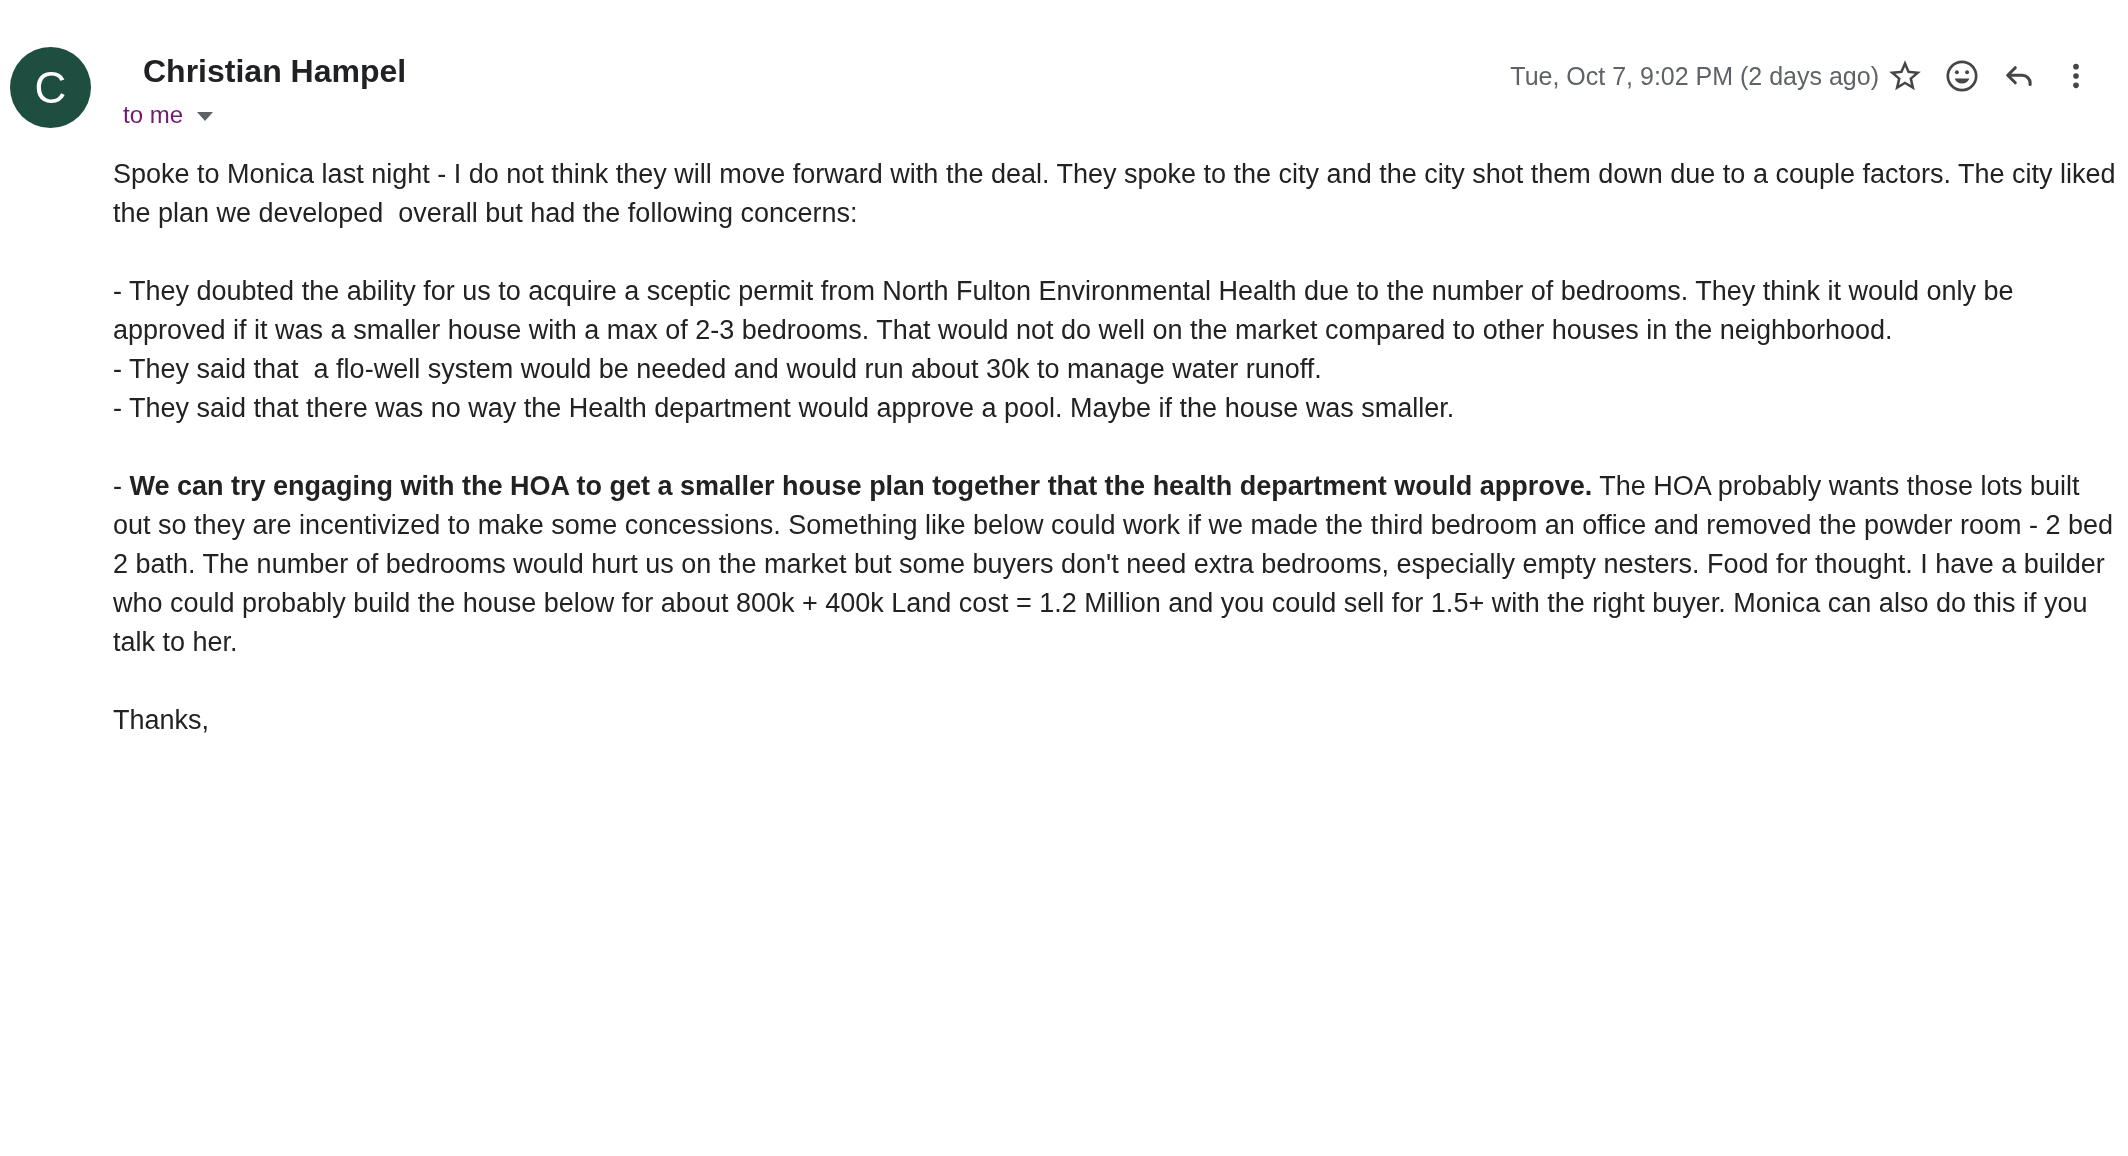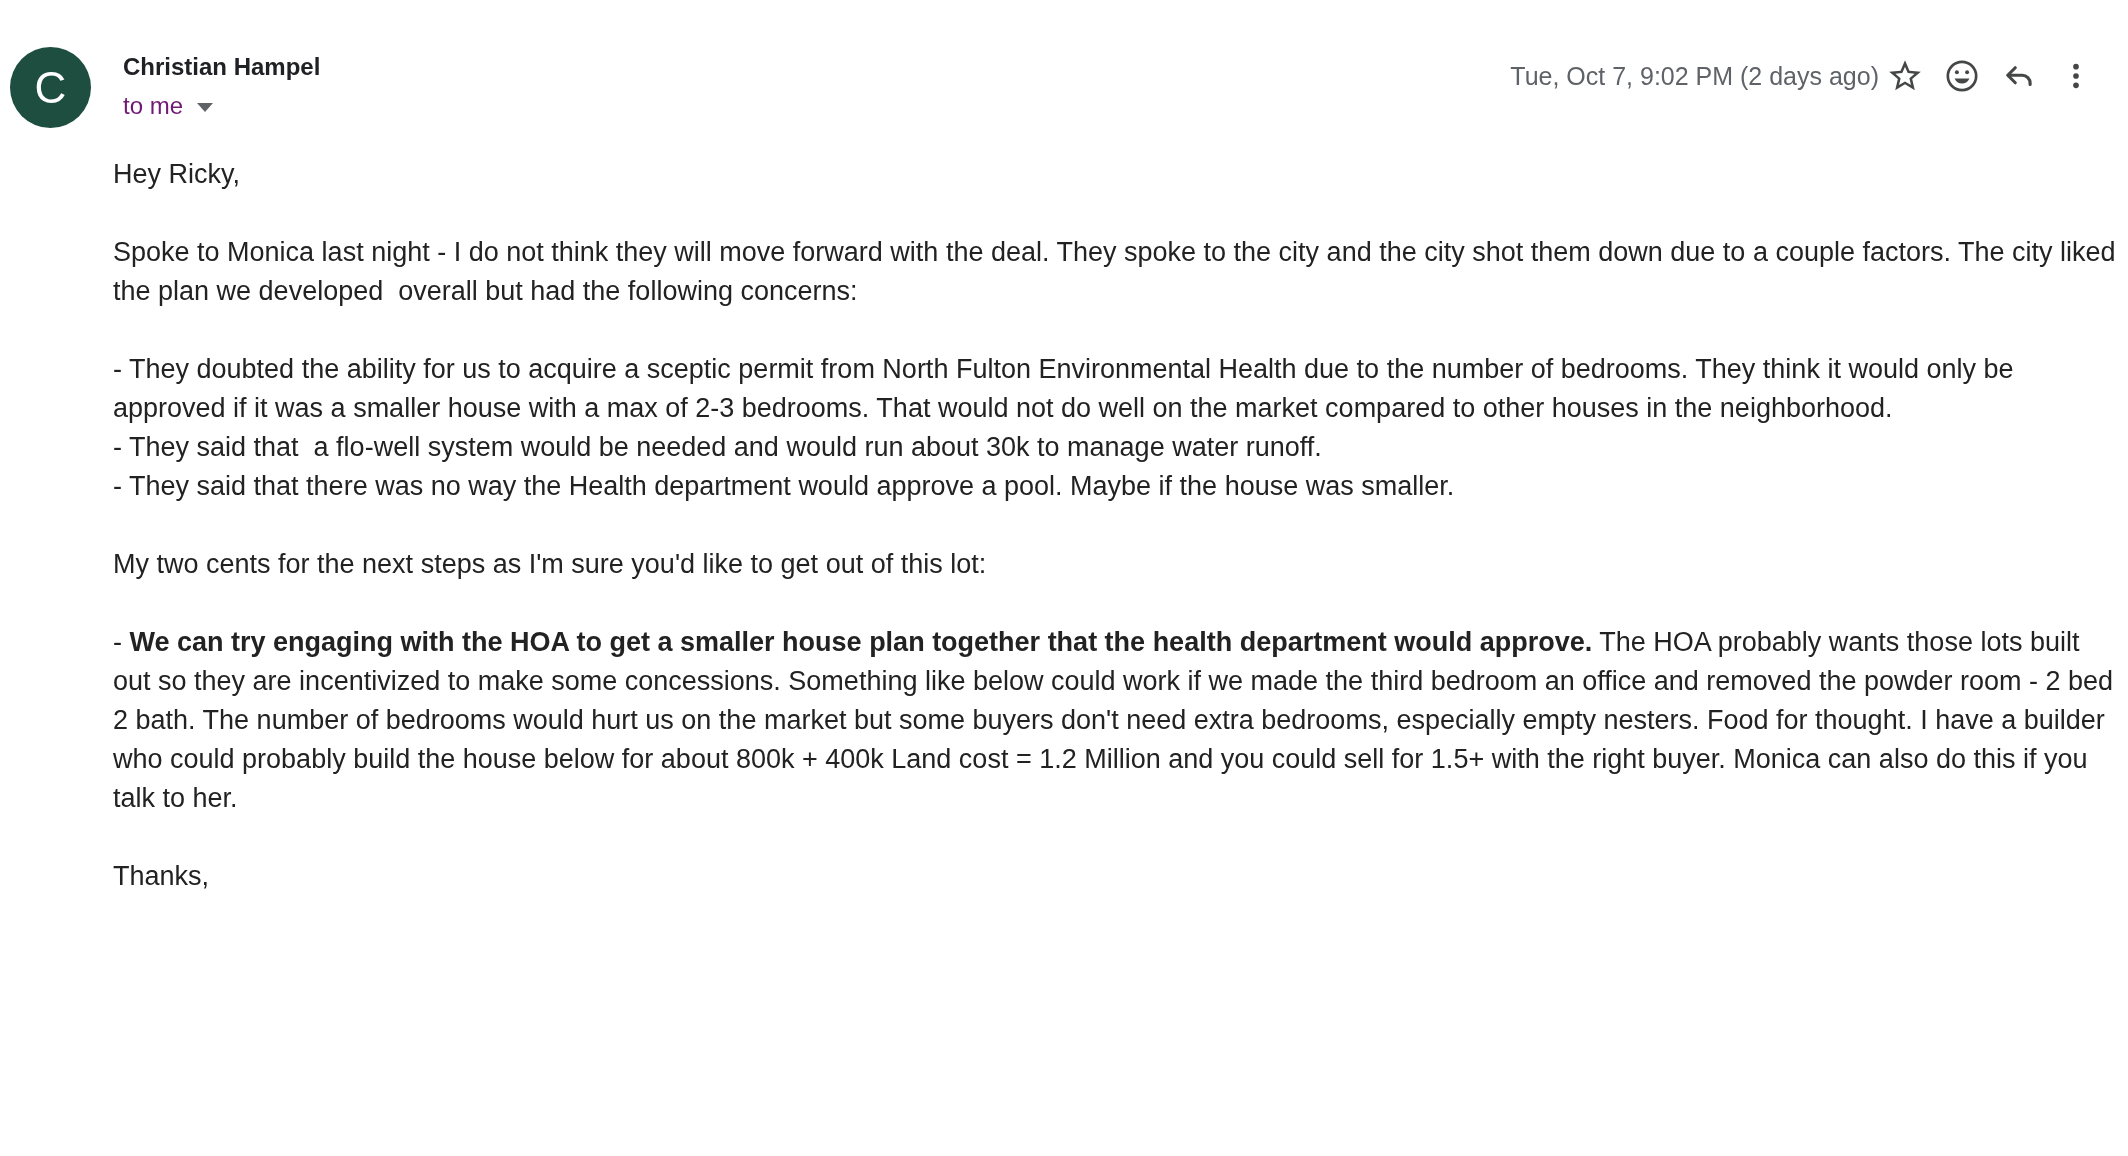--- a/index.html
+++ b/index.html
@@ -30,10 +30,11 @@
   }
   .sender-block { margin-left: 32px; padding-top: 7px; }
   .sender-name {
-    font-size: 24px;
+    font-size: 32px;
     font-weight: 700;
     color: #202124;
     line-height: 1.1;
+    margin-left: 20px;
   }
   .recipient-row {
     margin-top: 14px;

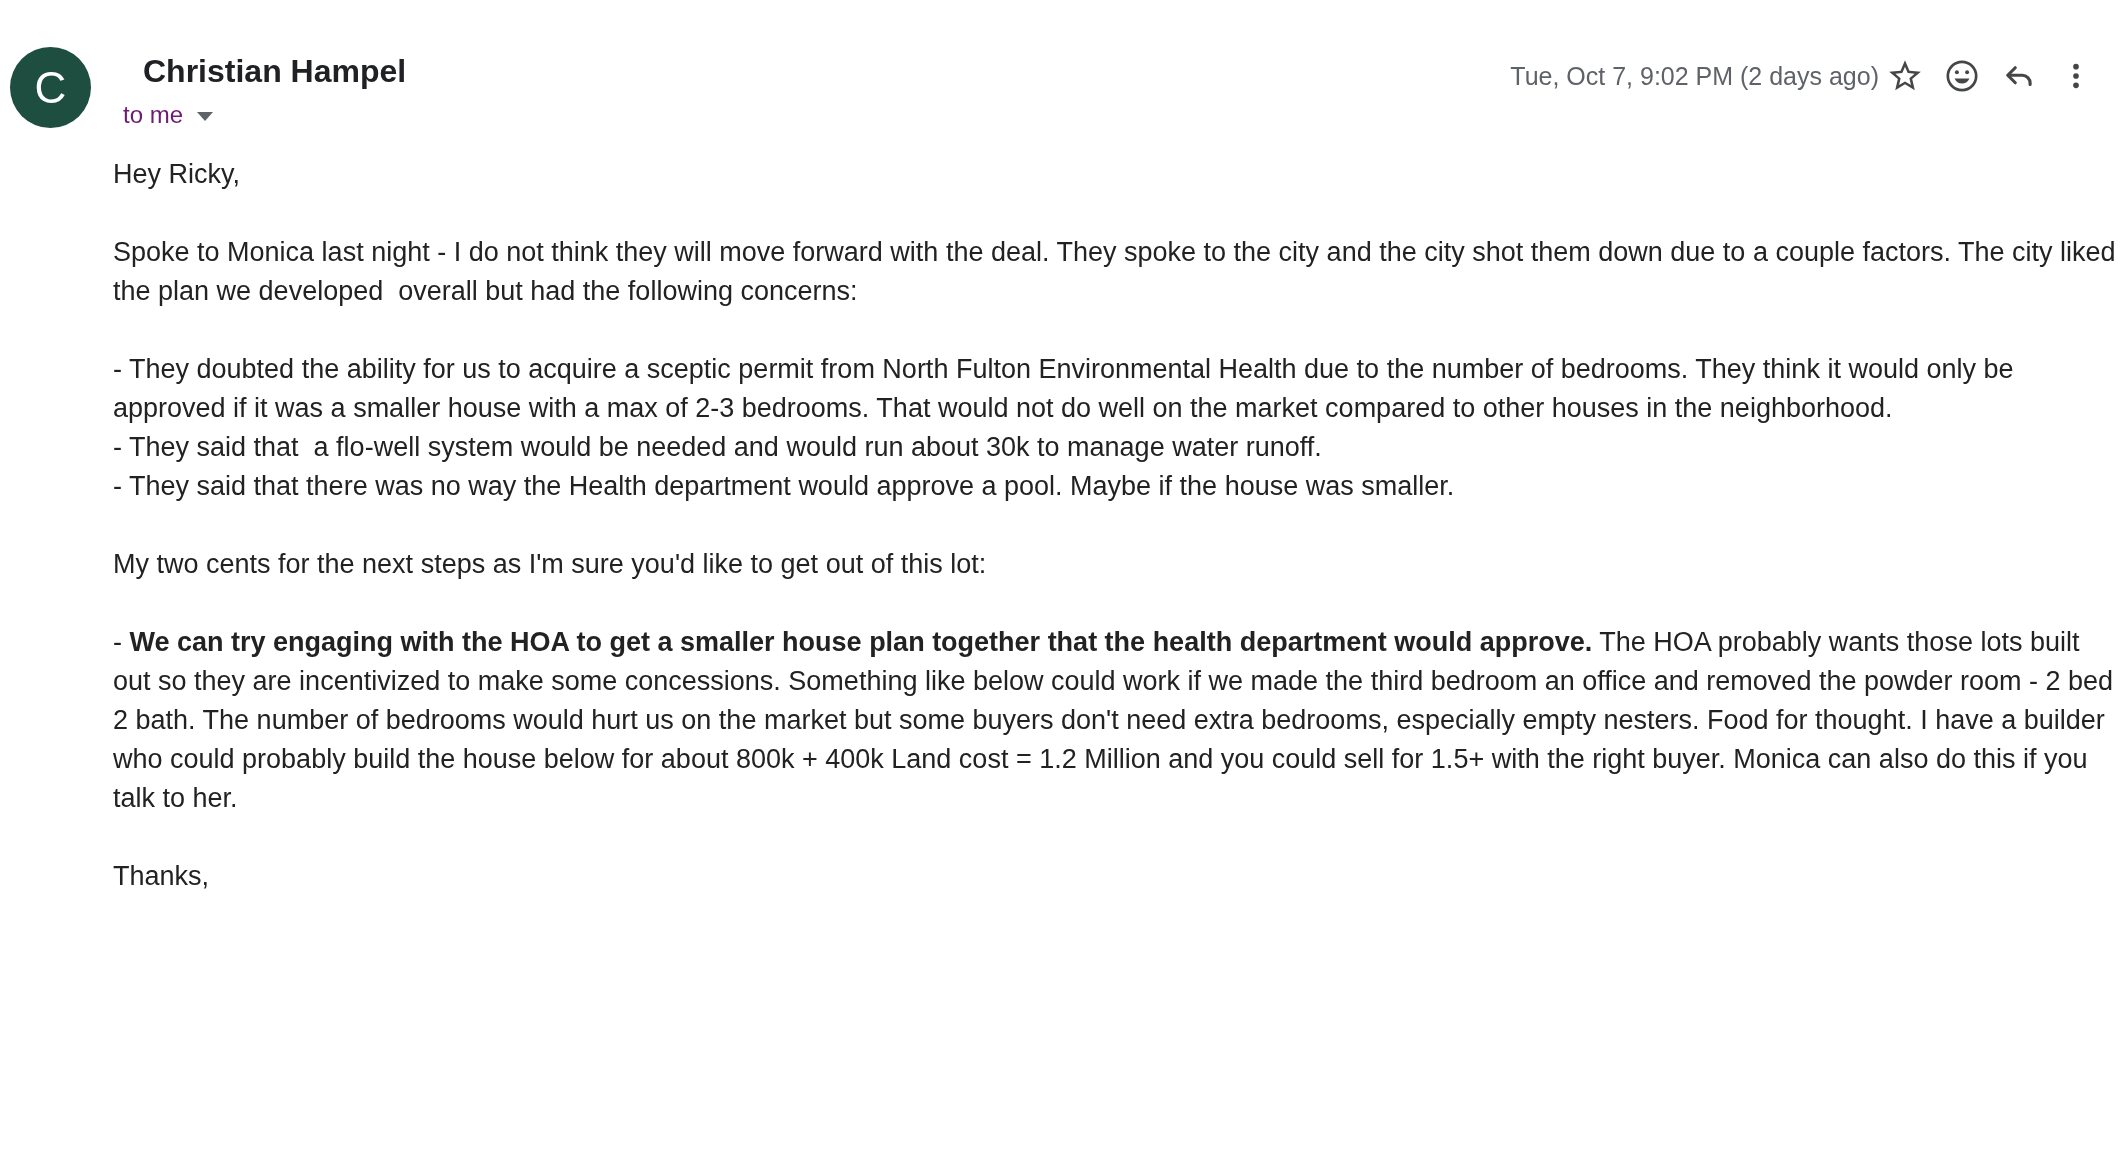--- a/index.html
+++ b/index.html
@@ -153,9 +153,6 @@
 
   <div class="email-body">
       <div class="block">
-        <div class="tline"><span>Hey Ricky,</span></div>
-      </div>
-      <div class="block">
         <div class="tline"><span>Spoke to Monica last night - I do not think they will move forward with the deal. They spoke to the city and the city shot them down due to a couple factors. The city liked the plan we developed  overall but had the following concerns:</span></div>
       </div>
       <div class="block">

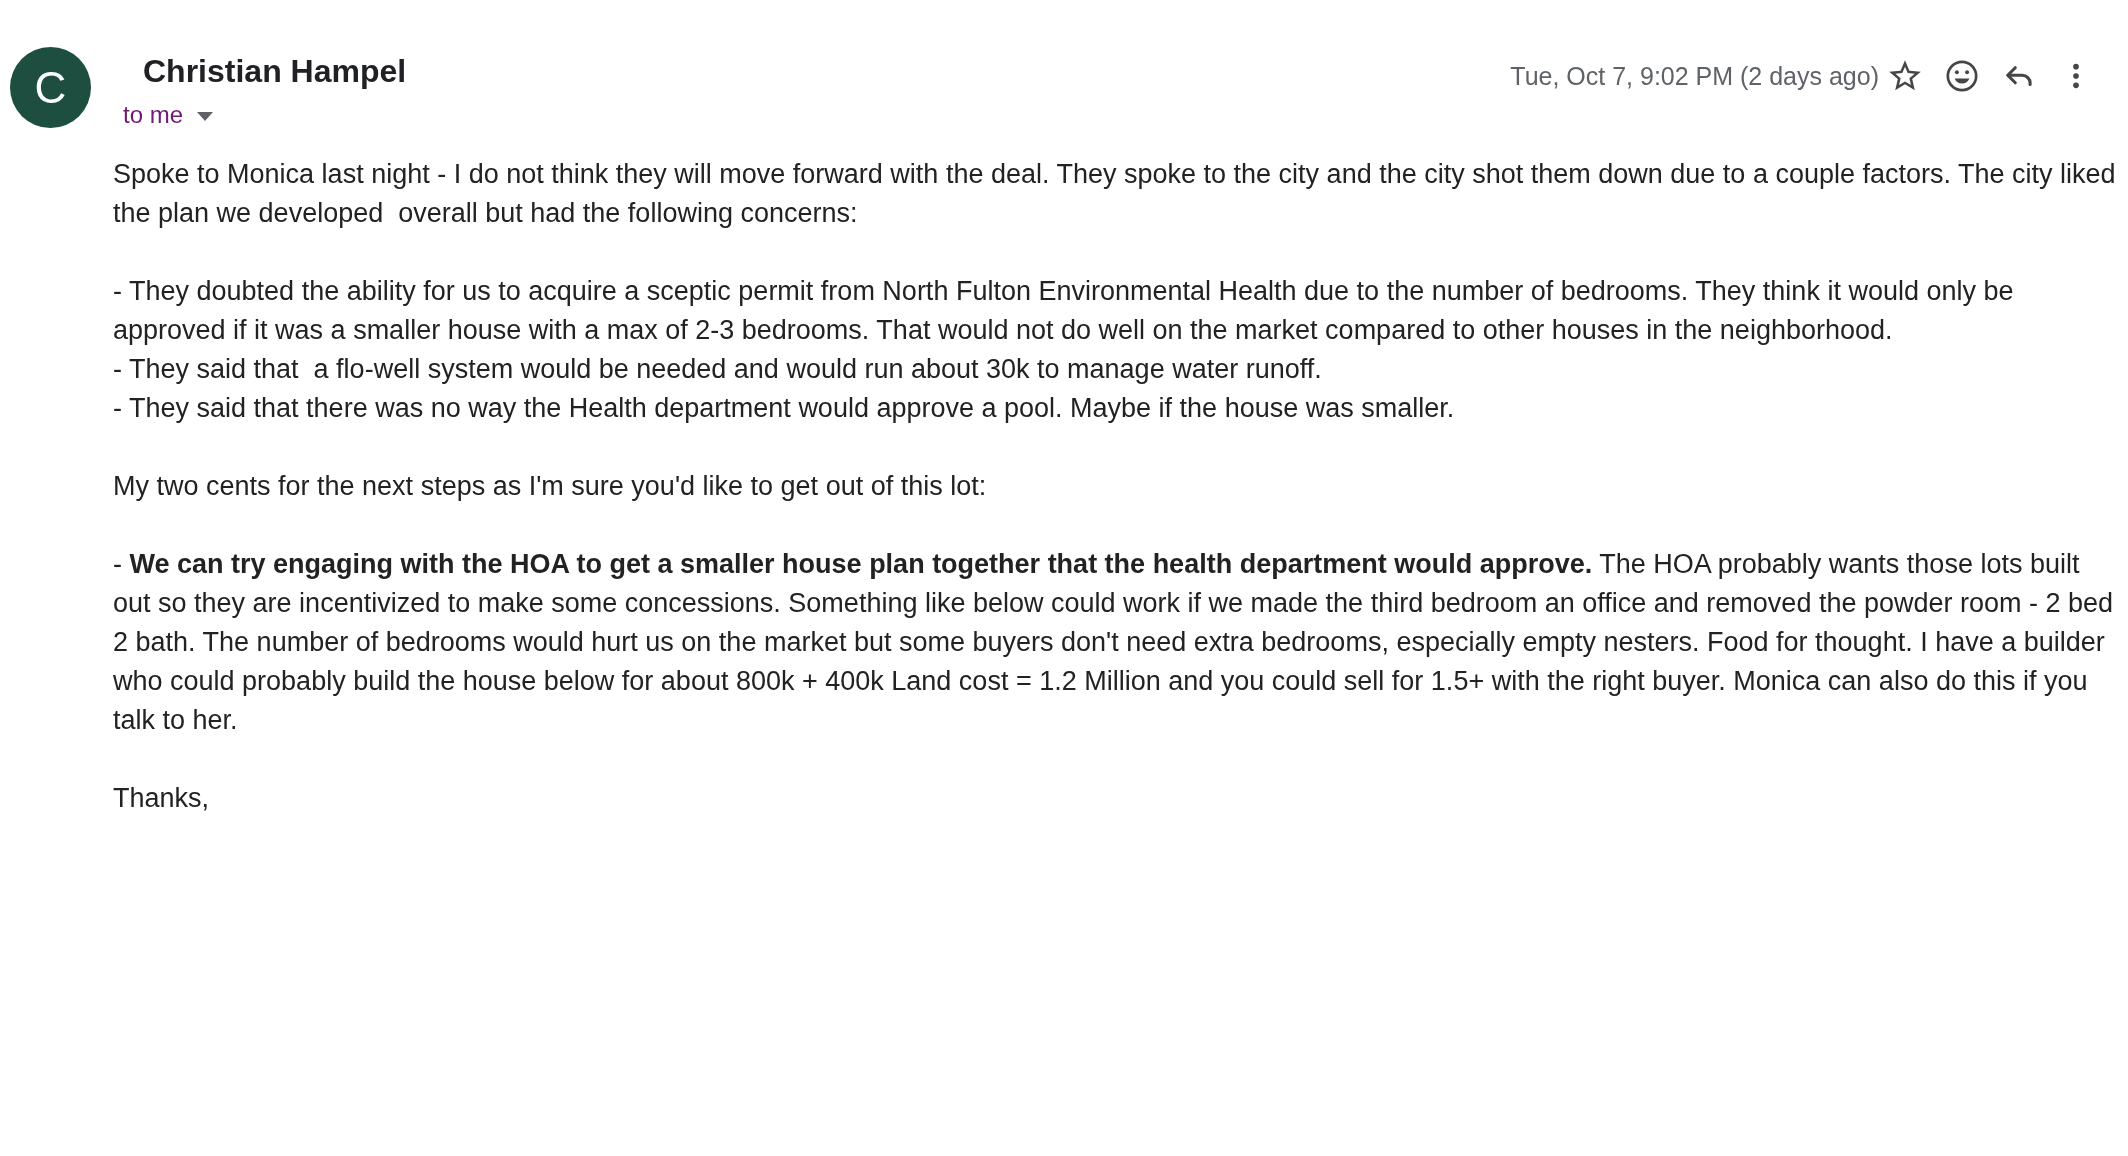--- a/index.html
+++ b/index.html
@@ -161,9 +161,6 @@
         <div class="tline"><span>- They said that there was no way the Health department would approve a pool. Maybe if the house was smaller.</span></div>
       </div>
       <div class="block">
-        <div class="tline"><span>My two cents for the next steps as I'm sure you'd like to get out of this lot:</span></div>
-      </div>
-      <div class="block">
         <div class="tline"><span>- </span><span class="b">We can try engaging with the HOA to get a smaller house plan together that the health department would approve.</span><span> The HOA probably wants those lots built out so they are incentivized to make some concessions. Something like below could work if we made the third bedroom an office and removed the powder room - 2 bed 2 bath. The number of bedrooms would hurt us on the market but some buyers don't need extra bedrooms, especially empty nesters. Food for thought. I have a builder who could probably build the house below for about 800k + 400k Land cost = 1.2 Million and you could sell for 1.5+ with the right buyer. Monica can also do this if you talk to her.</span></div>
       </div>
       <div class="block">

